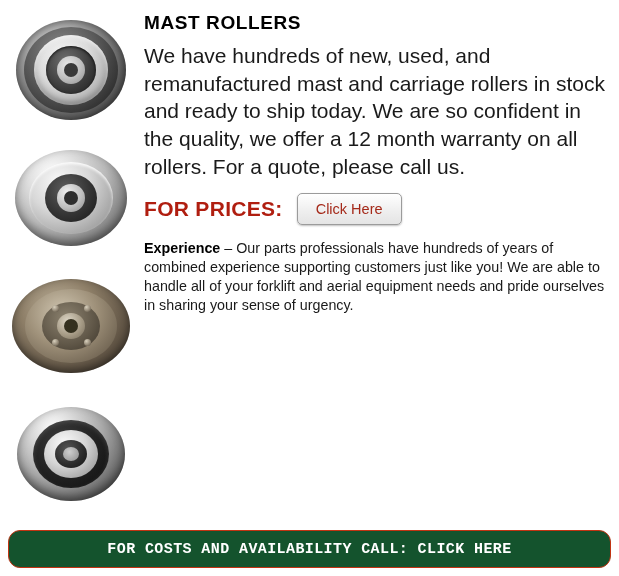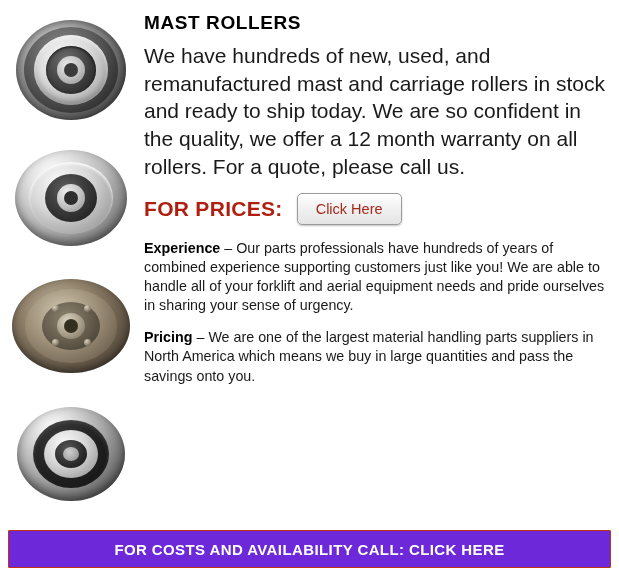--- a/index.html
+++ b/index.html
@@ -367,9 +367,6 @@
 
 
 
-      <p class="feature">
-        <b>Pricing</b><span> – </span><span>We are one of the largest material handling parts suppliers in North America which means we buy in large quantities and pass the savings onto you.</span>
-      </p>
 
     </div>
   </div>

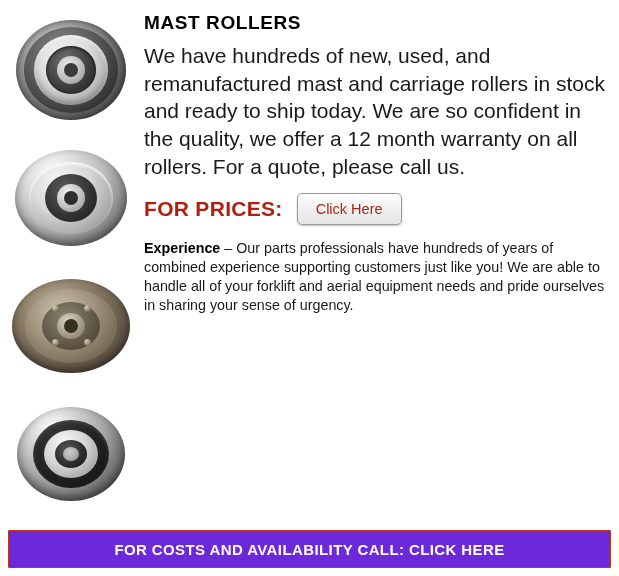--- a/index.html
+++ b/index.html
@@ -277,14 +277,15 @@
     bottom: 8px;
     width: 603px;
     height: 38px;
-    background: #6d28d9;
+    background: #14532d;
     border: 1px solid #c23312;
-    border-radius: 1px;
+    border-radius: 12px;
     display: flex;
     align-items: center;
     justify-content: center;
     box-sizing: border-box;
     cursor: pointer;
+    font-family: Liberation Mono, monospace;
   }
   .banner-text {
     color: #ffffff;

